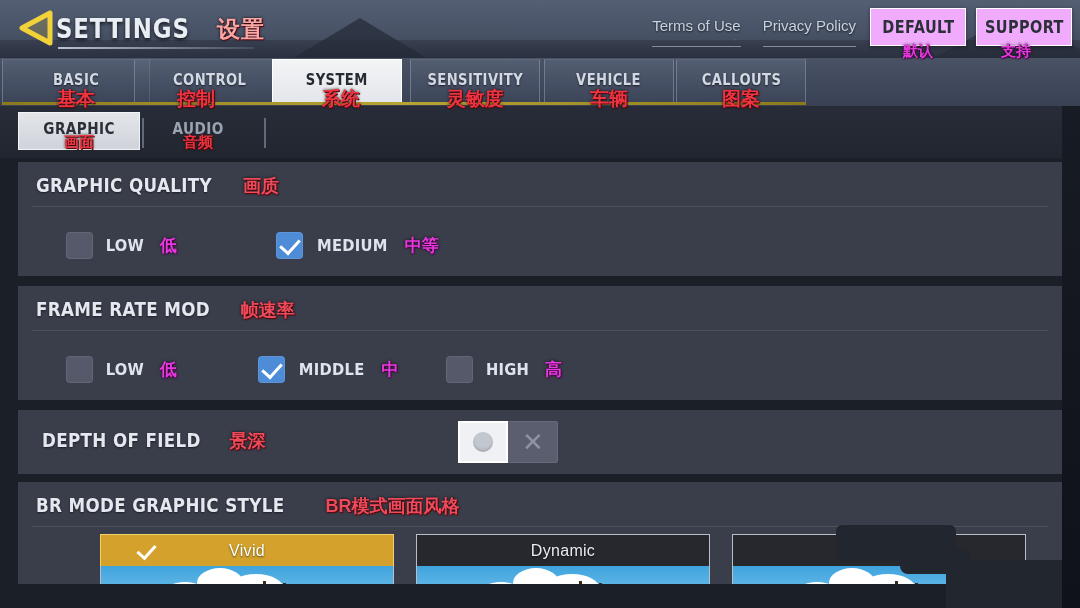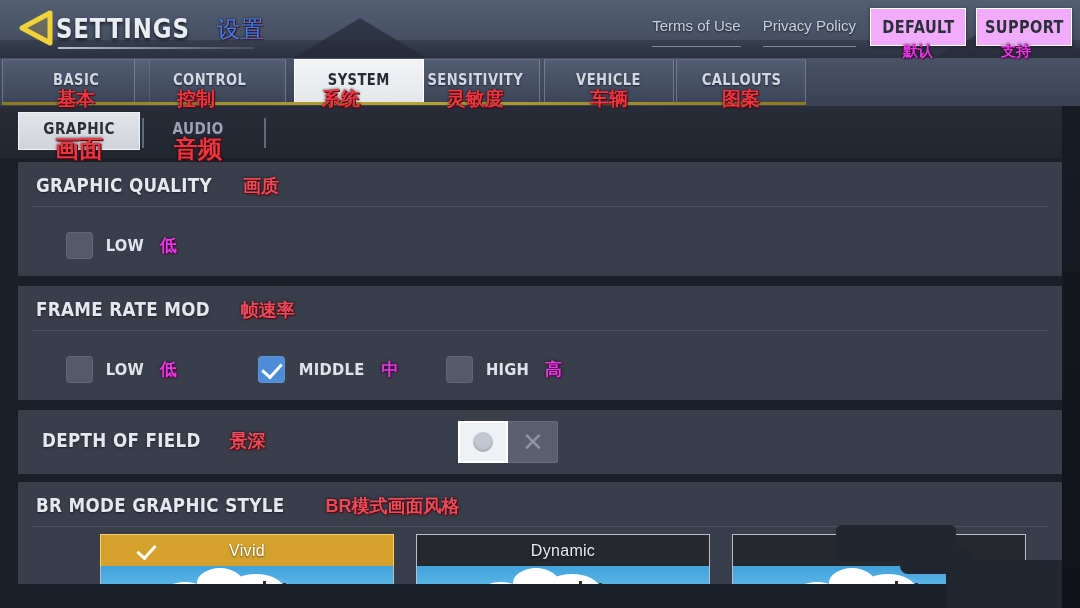--- a/index.html
+++ b/index.html
@@ -67,7 +67,7 @@
     transform: scaleX(.88); transform-origin: left center;
   }
   .title-cn {
-    font-size: 23px; font-weight: normal; color: #3b82f6;
+    font-size: 23px; font-weight: bold; color: #fca5a5;
     text-shadow: 0 0 3px rgba(0,0,0,.9), 1px 1px 0 #7a0a12;
     letter-spacing: 1px;
   }

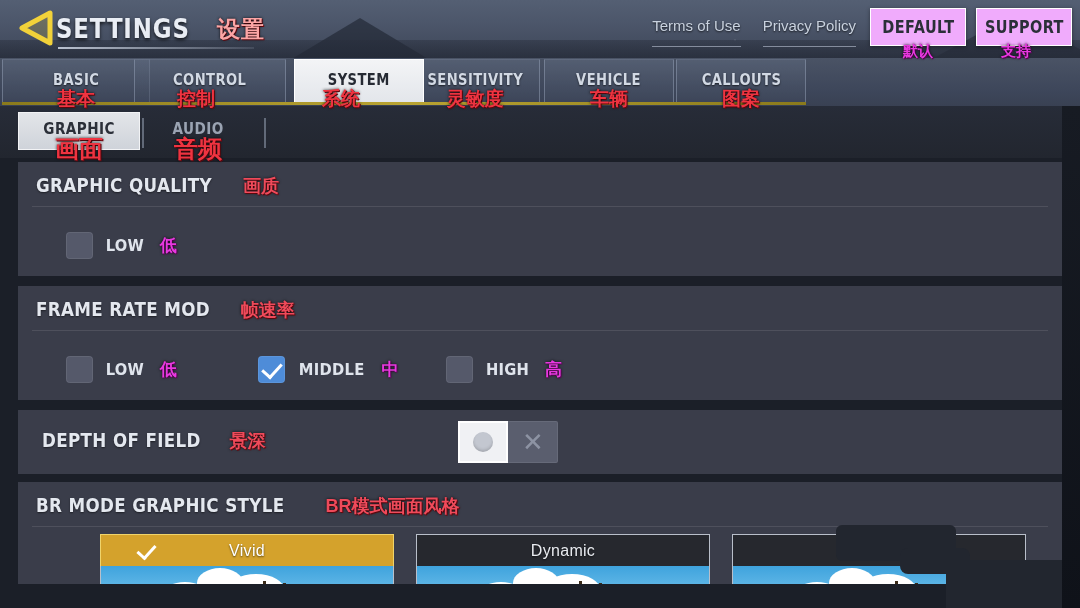--- a/index.html
+++ b/index.html
@@ -366,7 +366,7 @@
     <div class="tab" style="left:134px;width:152px;">
       <span class="tab-en">CONTROL</span>
     </div>
-    <div class="tab active" style="left:294px;width:130px;">
+    <div class="tab active" style="left:272px;width:130px;">
       <span class="tab-en">SYSTEM</span>
     </div>
     <div class="tab" style="left:410px;width:130px;">

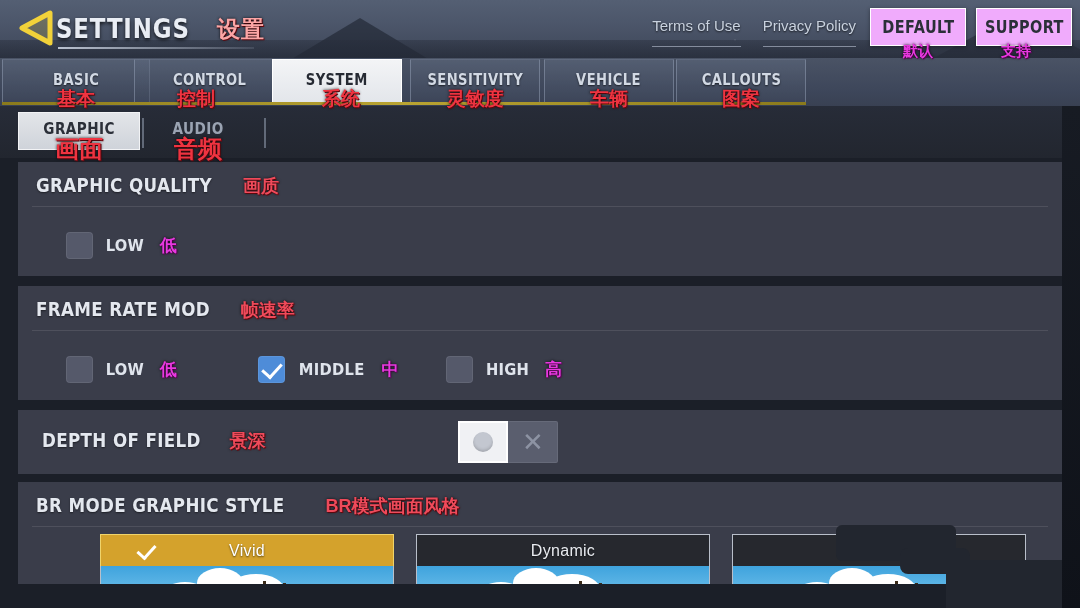--- a/index.html
+++ b/index.html
@@ -179,7 +179,7 @@
   .subtab.active .subtab-en { color: #2b2f38; }
   .subtab-cn {
     position: absolute; top: 21px; width: 100%; text-align: center;
-    font-size: 24px; font-weight: bold; color: #ef3340;
+    font-size: 15px; font-weight: bold; color: #ef3340;
     text-shadow: 0 0 3px rgba(0,0,0,.9), 1px 1px 0 #7a0a12;
     pointer-events: none;
   }

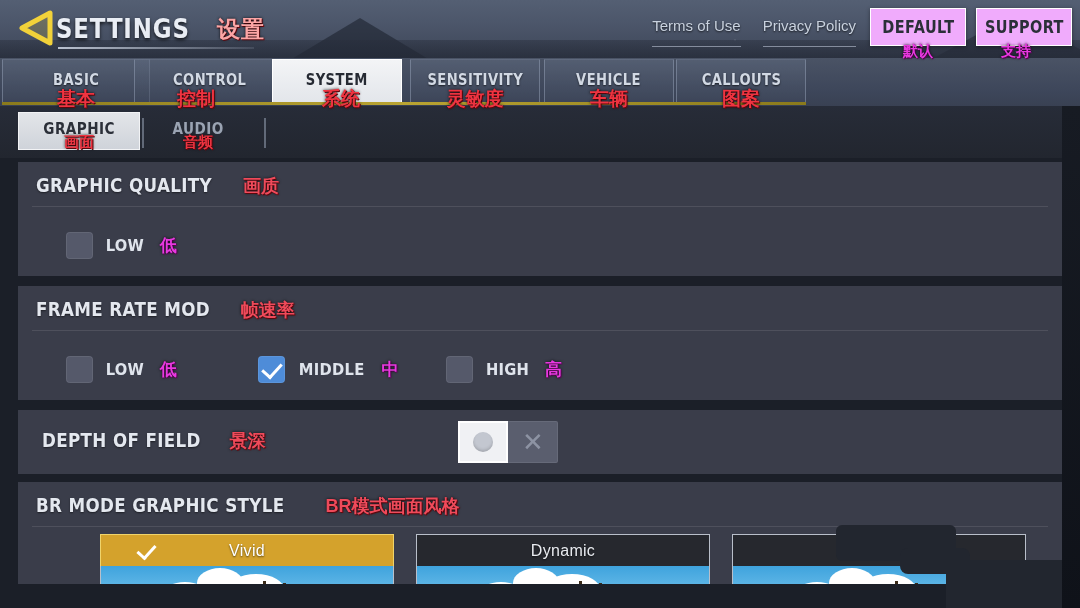--- a/index.html
+++ b/index.html
@@ -414,6 +414,11 @@
         <div class="cb"></div>
         <span class="en">LOW</span>
         <span class="cn">低</span>
+      </div>
+      <div class="opt" style="left:258px;top:70px;">
+        <div class="cb checked"></div>
+        <span class="en">MEDIUM</span>
+        <span class="cn">中等</span>
       </div>
     </div>
 

